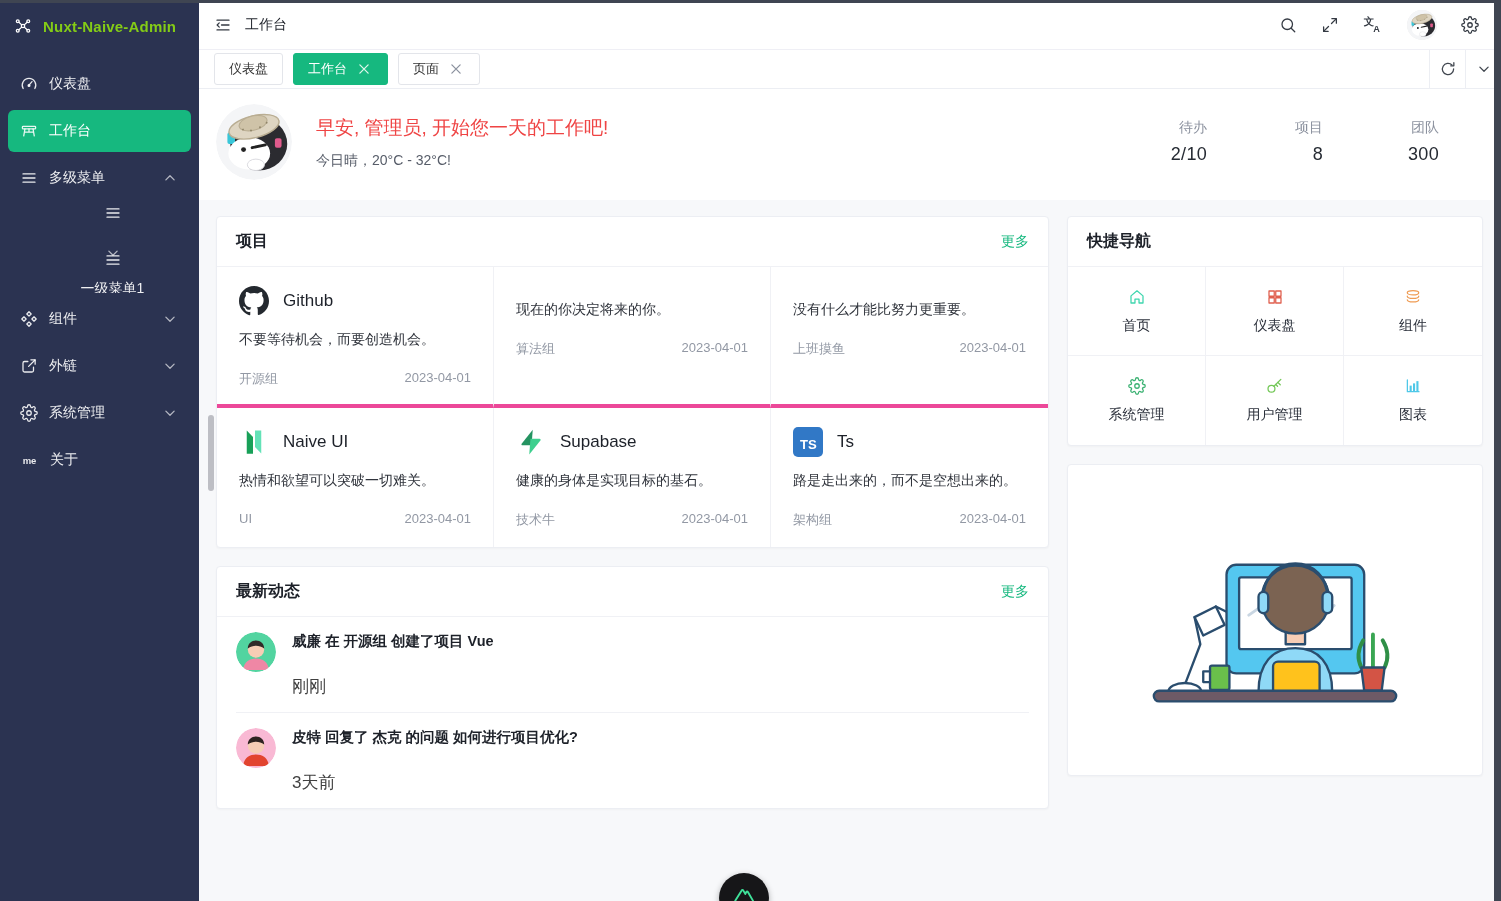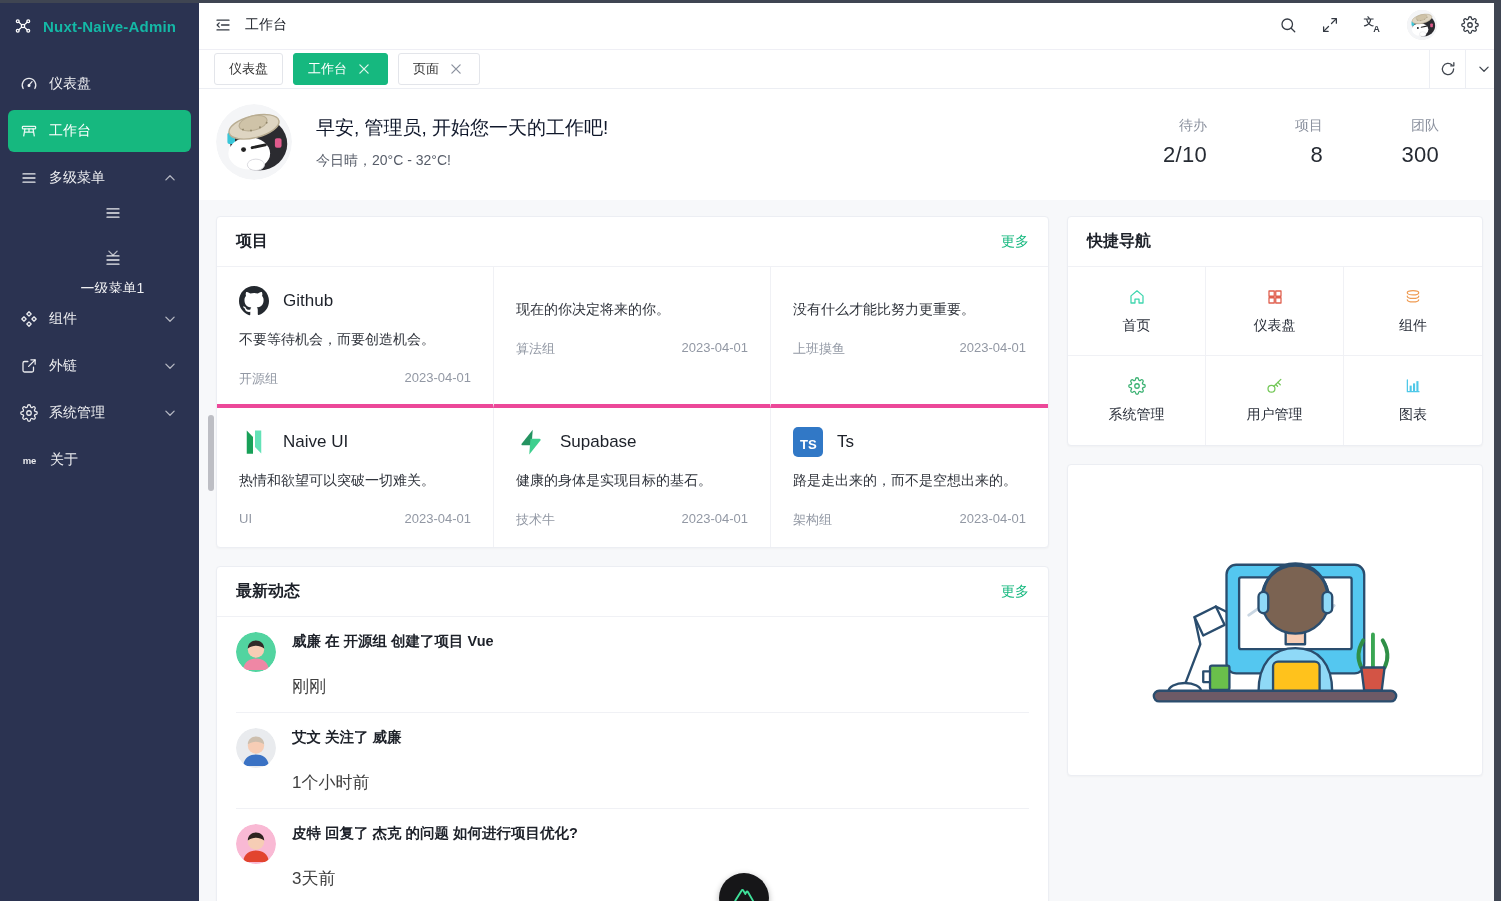--- a/index.html
+++ b/index.html
@@ -15,7 +15,7 @@
 
   
   .sidebar { width:199px; flex:none; background:#2b3351; color:rgba(255,255,255,.92); display:flex; flex-direction:column; }
-  .logo { height:52px; display:flex; align-items:center; gap:11px; padding:0 14px; color:#14b8a6; }
+  .logo { height:52px; display:flex; align-items:center; gap:11px; padding:0 14px; color:#84cc16; }
   .logo .icon { color:#fff; }
   .logo-title { font-size:15px; font-weight:bold; letter-spacing:.2px; white-space:nowrap; }
   .menu { padding:6px 0; }

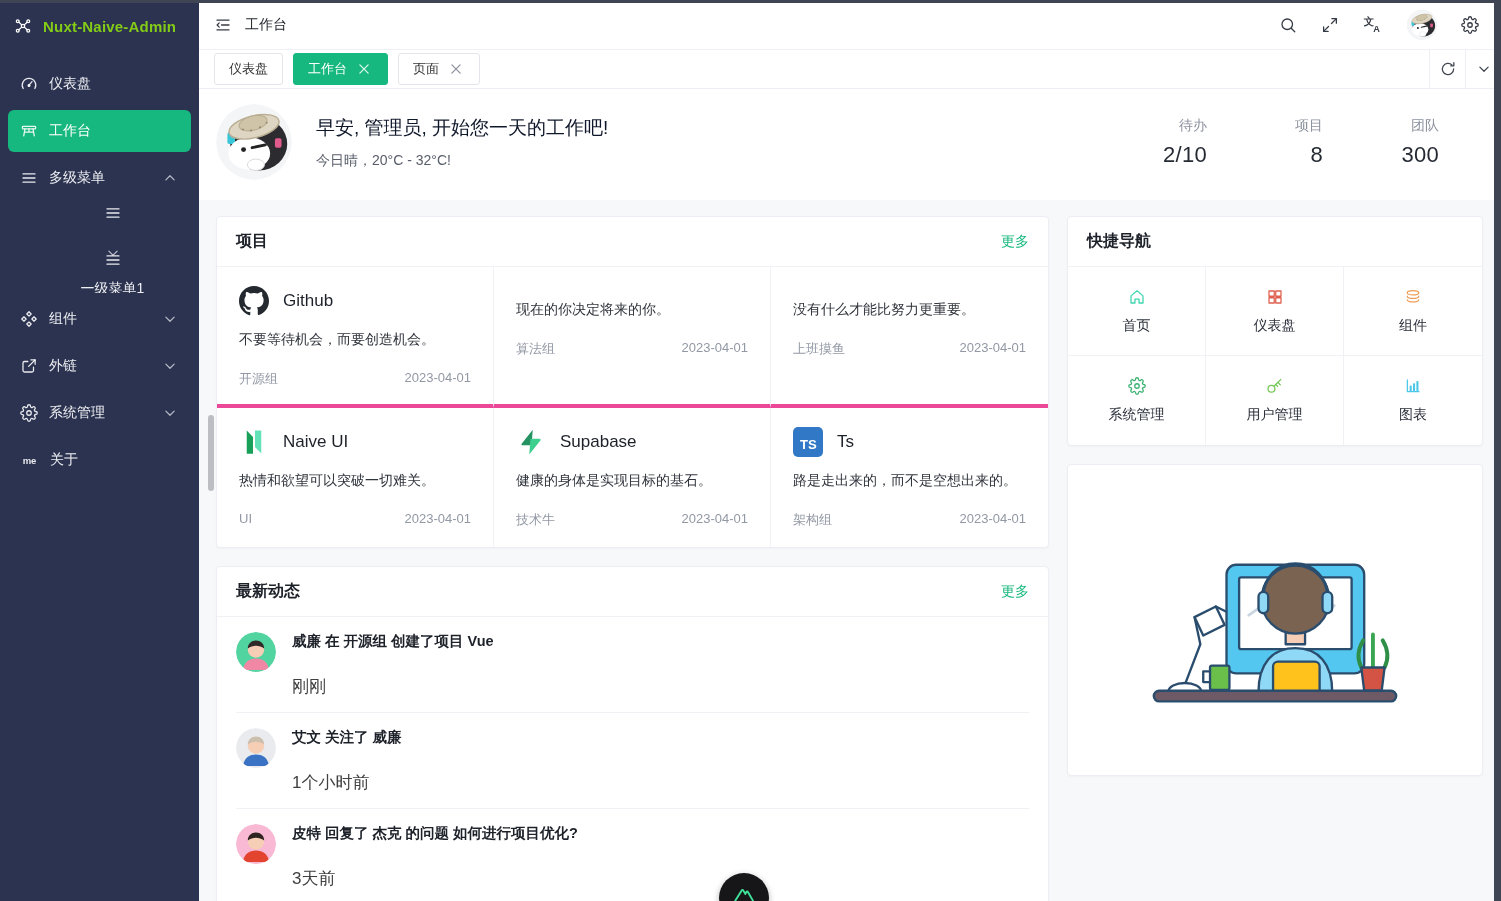--- a/index.html
+++ b/index.html
@@ -53,7 +53,7 @@
   .welcome { background:#fff; display:flex; align-items:center; padding:15px 62px 20px 17px; }
   .avatar-lg { width:76px; height:76px; border-radius:50%; overflow:hidden; flex:none; }
   .greet { margin-left:24px; }
-  .greet-title { font-size:19px; font-weight:500; color:#0f172a; }
+  .greet-title { font-size:19px; font-weight:500; color:#ef4444; }
   .greet-sub { font-size:14px; color:#575d69; margin-top:11px; }
   .stats { margin-left:auto; display:flex; gap:44px; }
   .stat { min-width:72px; display:flex; flex-direction:column; align-items:flex-end; }

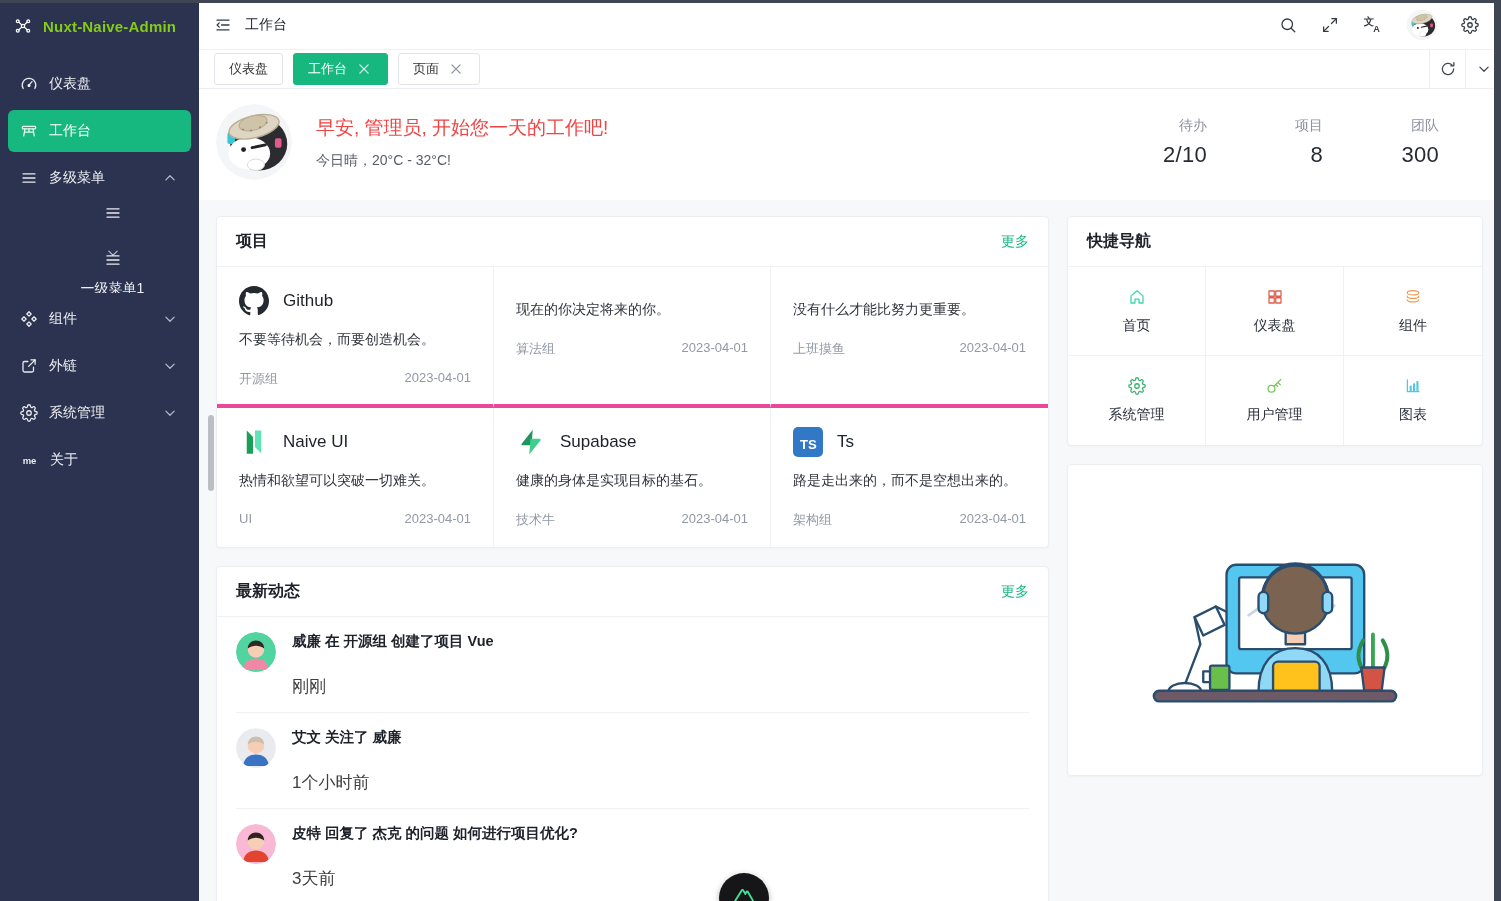--- a/index.html
+++ b/index.html
@@ -58,7 +58,7 @@
   .stats { margin-left:auto; display:flex; gap:44px; }
   .stat { min-width:72px; display:flex; flex-direction:column; align-items:flex-end; }
   .stat-label { font-size:14px; color:#8b919e; }
-  .stat-value { font-size:22px; color:#262b33; margin-top:7px; letter-spacing:.3px; }
+  .stat-value { font-size:18px; color:#262b33; margin-top:7px; letter-spacing:.3px; }
 
   .content { padding:16px 19px 0 17px; display:flex; gap:18px; align-items:flex-start; }
   .col-left { width:833px; flex:none; }

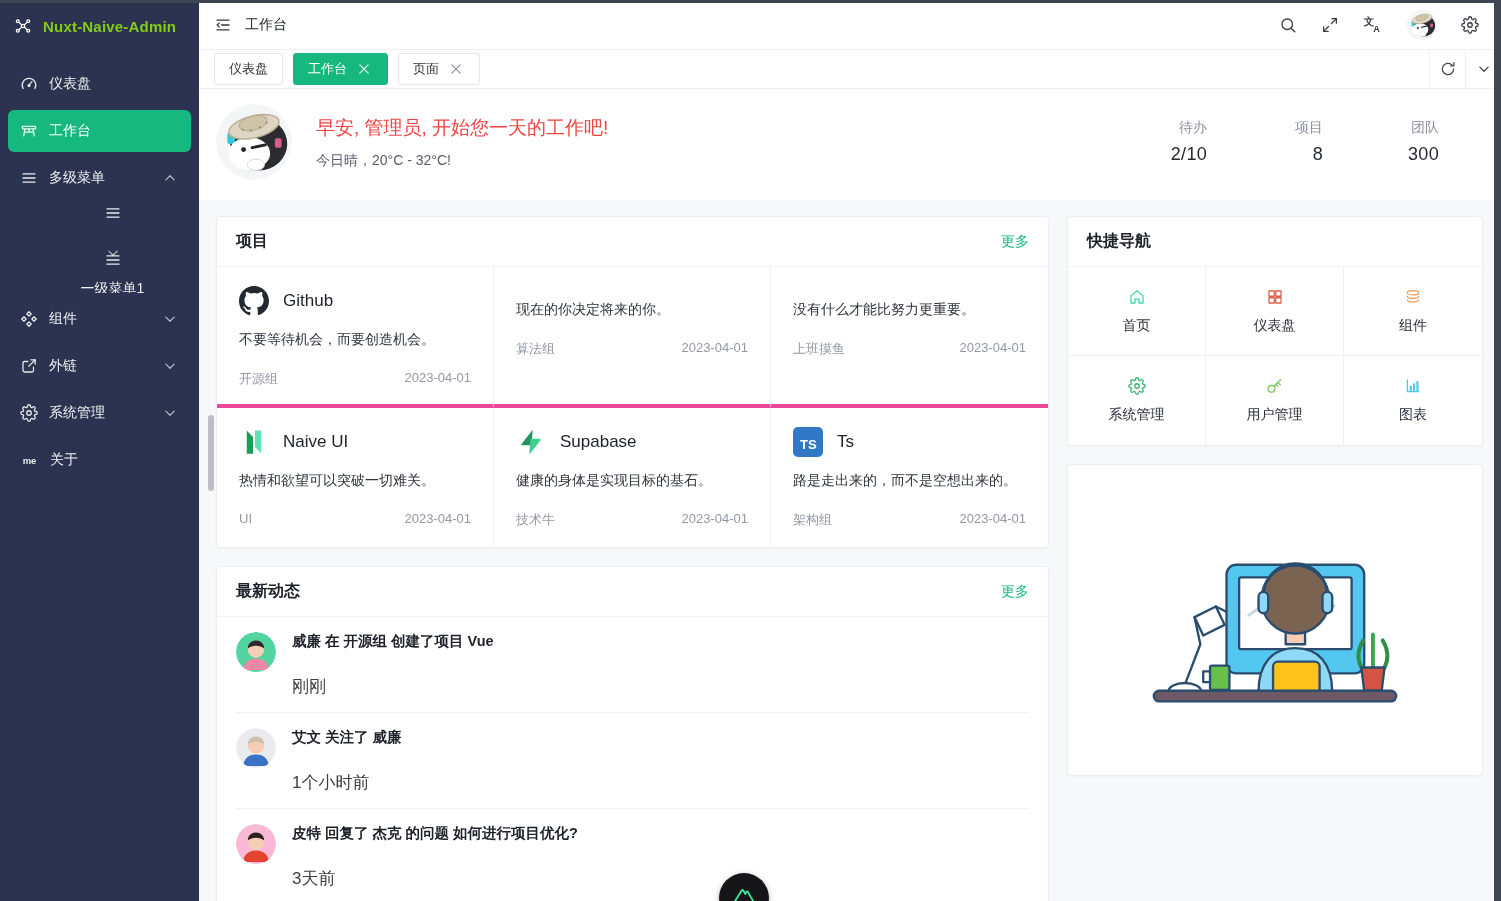--- a/index.html
+++ b/index.html
@@ -481,18 +481,6 @@
                 </div>
                 <div class="aitem">
                   <span class="aava"><svg viewBox="0 0 40 40" width="40" height="40">
- <circle cx="20" cy="20" r="20" fill="#e9ebee"></circle>
- <path d="M7 38c1-8 6.2-11.5 13-11.5S32 30 33 38z" fill="#3a72c4"></path>
- <circle cx="20" cy="17.5" r="8.2" fill="#f6cdb5"></circle>
- <path d="M11.8 16.5c0-5 3.7-8 8.2-8s8.2 3 8.2 8c-2.6-1.8-5.2-2.7-8.2-2.7s-5.6.9-8.2 2.7z" fill="#cdbfae"></path>
-</svg></span>
-                  <div class="abody">
-                    <div class="atitle">艾文 关注了 威廉</div>
-                    <div class="atime">1个小时前</div>
-                  </div>
-                </div>
-                <div class="aitem">
-                  <span class="aava"><svg viewBox="0 0 40 40" width="40" height="40">
  <circle cx="20" cy="20" r="20" fill="#f9b9d4"></circle>
  <path d="M7 38c1-8 6.2-11.5 13-11.5S32 30 33 38z" fill="#e2442f"></path>
  <circle cx="20" cy="17.5" r="8.2" fill="#f6cdb5"></circle>

